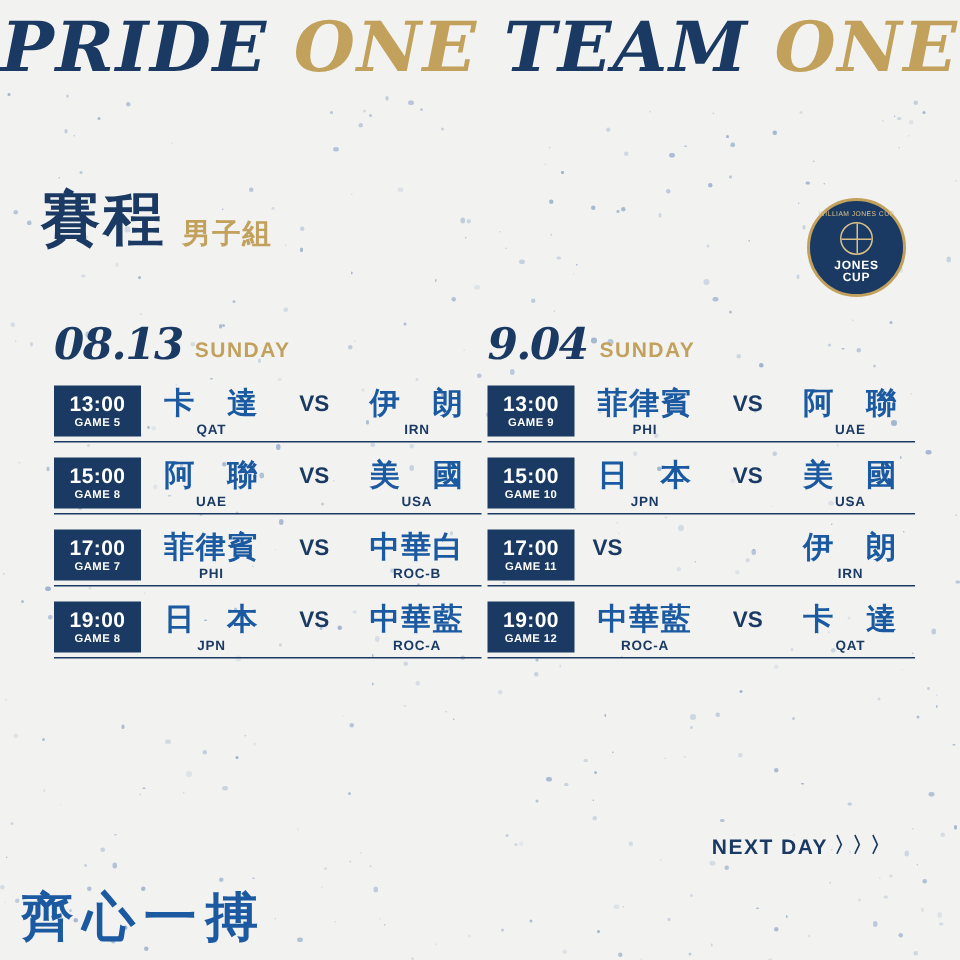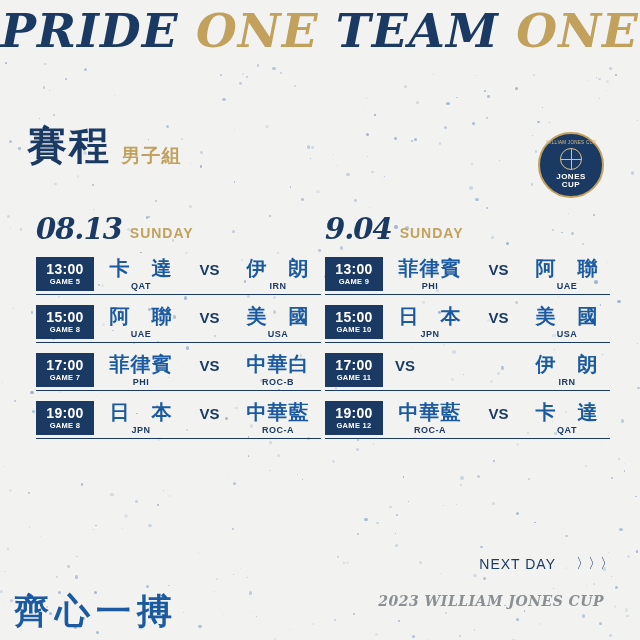--- a/index.html
+++ b/index.html
@@ -110,9 +110,9 @@
 
   
   .nextday{
-    position:absolute;right:28px;top:555px;
-    font-family:"Liberation Sans",sans-serif;font-weight:normal;font-size:14px;
-    color:#1b3a63;letter-spacing:1px;display:flex;align-items:center;gap:20px;
+    position:absolute;right:48px;top:555px;
+    font-family:"Liberation Sans",sans-serif;font-weight:bold;font-size:14px;
+    color:#1b3a63;letter-spacing:1px;display:flex;align-items:center;gap:4px;
   }
   .nextday .arrows{color:#1b3a63;font-size:14px;letter-spacing:-2px;}
 

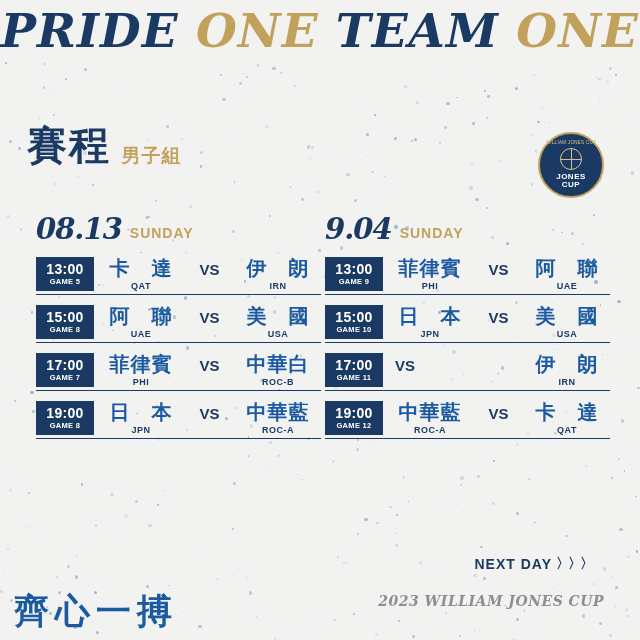--- a/index.html
+++ b/index.html
@@ -743,7 +743,6 @@
 <div class="slogan">齊心一搏</div>
 
 <div class="venue">
-  <div class="v2">2023 WILLIAM JONES CUP</div>
 </div>
 
 </body></html>

